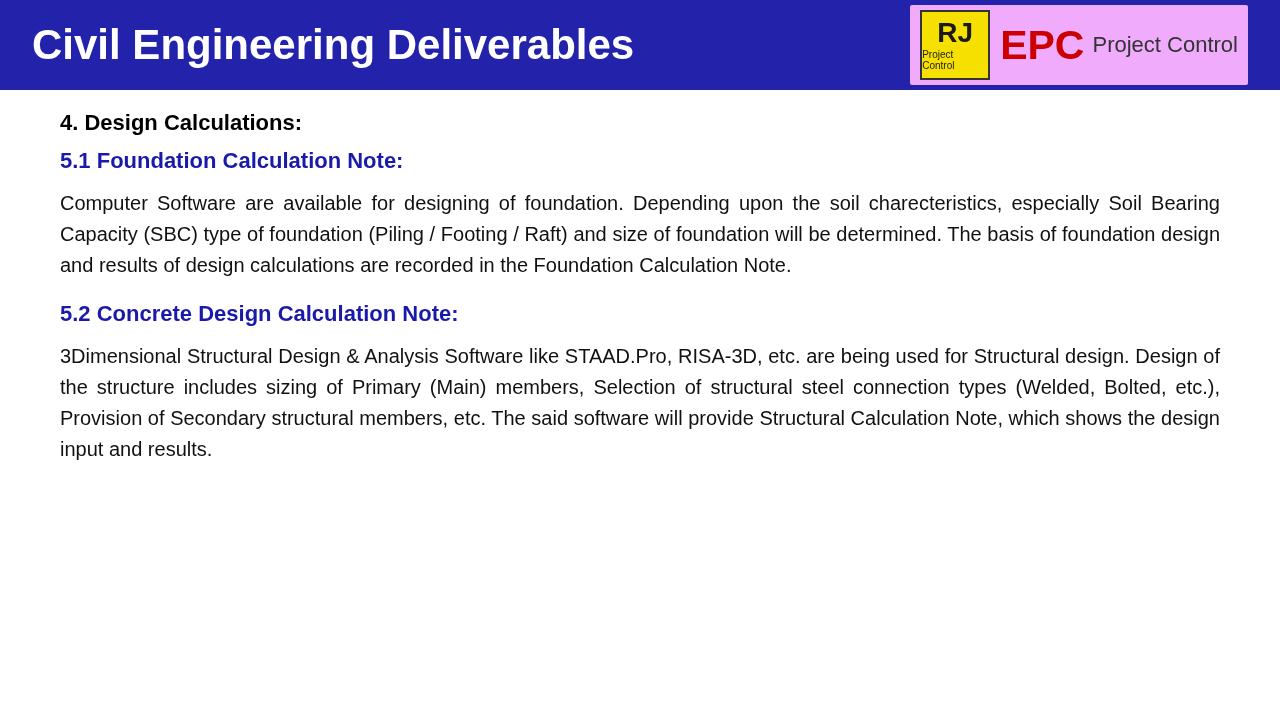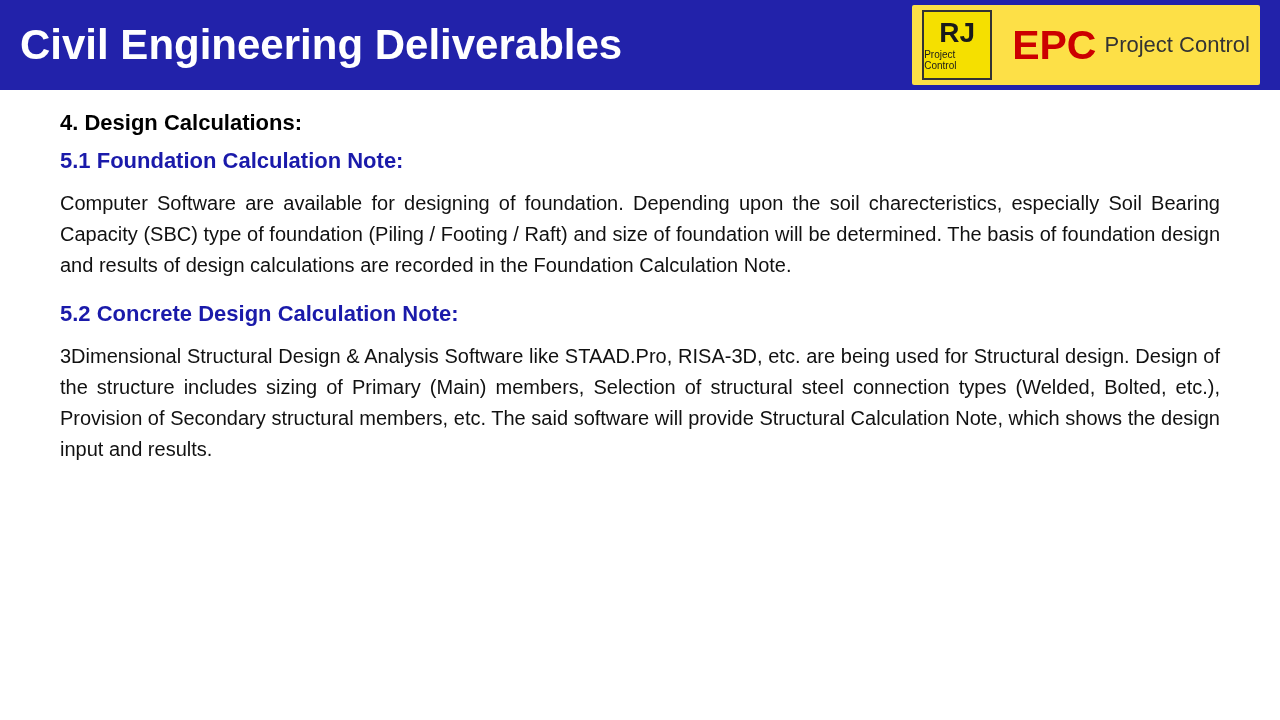--- a/index.html
+++ b/index.html
@@ -18,7 +18,7 @@
 
     .header {
       background: #2222aa;
-      padding: 0 20px;
+      padding: 0 32px;
       height: 90px;
       display: flex;
       align-items: center;

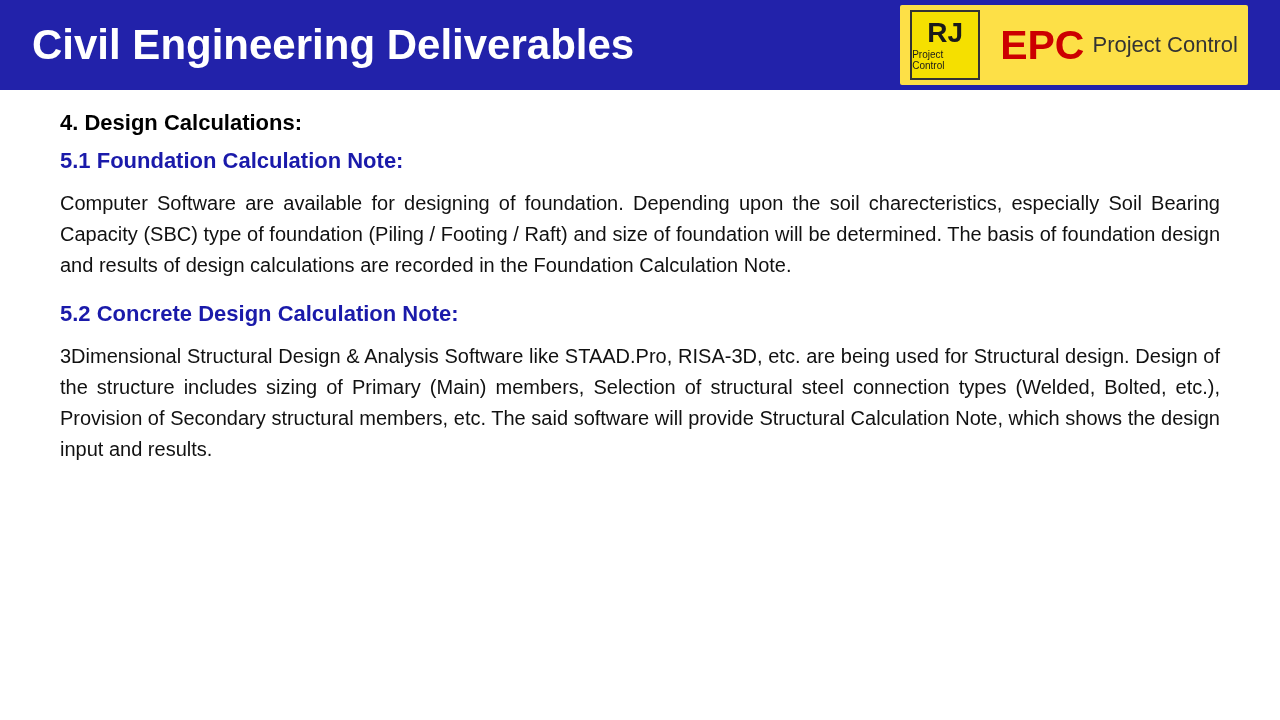--- a/index.html
+++ b/index.html
@@ -35,8 +35,8 @@
     .logo-area {
       display: flex;
       align-items: center;
-      gap: 20px;
-      background: #fde047;
+      gap: 10px;
+      background: #f0abfc;
       padding: 5px 10px;
       border-radius: 2px;
     }

